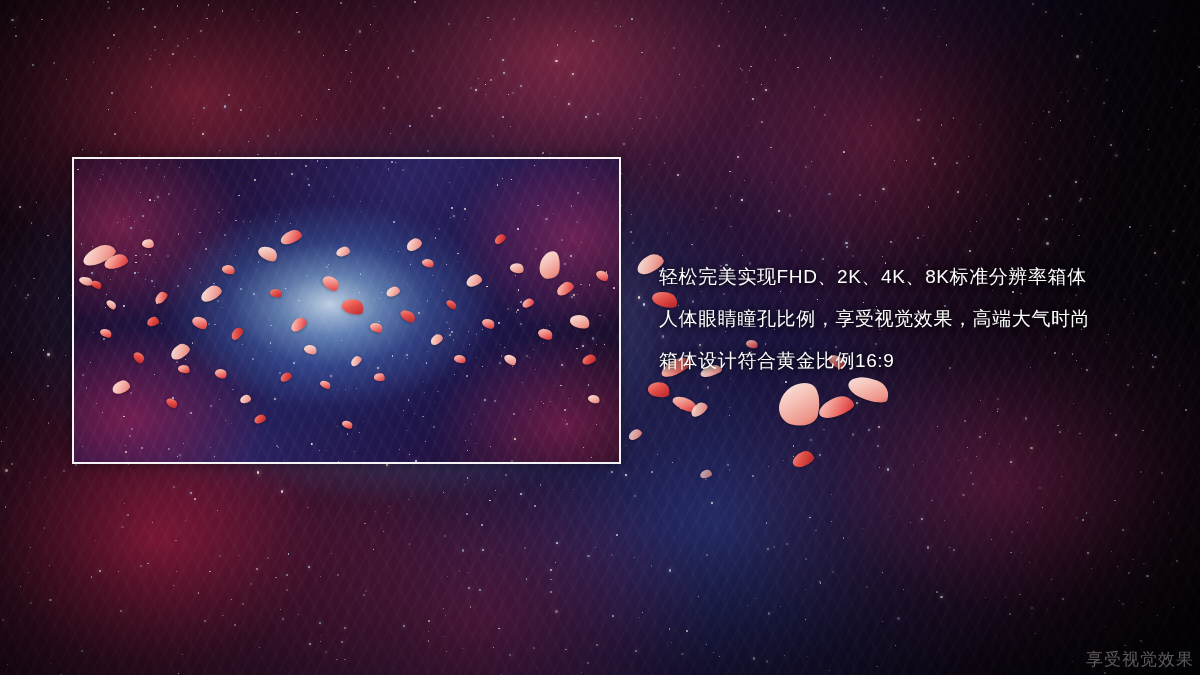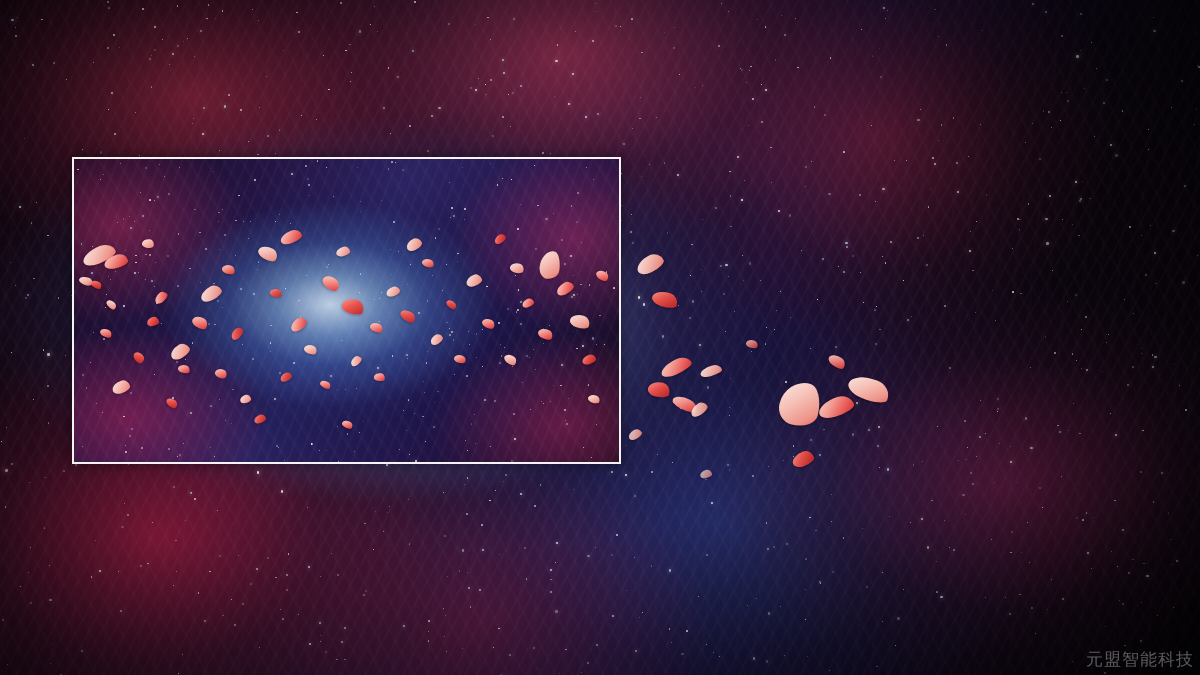--- a/index.html
+++ b/index.html
@@ -1470,6 +1470,11 @@
   </div>
 
 
+  <div class="body-copy">
+    <div class="body-line">轻松完美实现FHD、2K、4K、8K标准分辨率箱体</div>
+    <div class="body-line">人体眼睛瞳孔比例，享受视觉效果，高端大气时尚</div>
+    <div class="body-line">箱体设计符合黄金比例16:9</div>
+  </div>
 
   <div class="watermark">元盟智能科技</div>
 

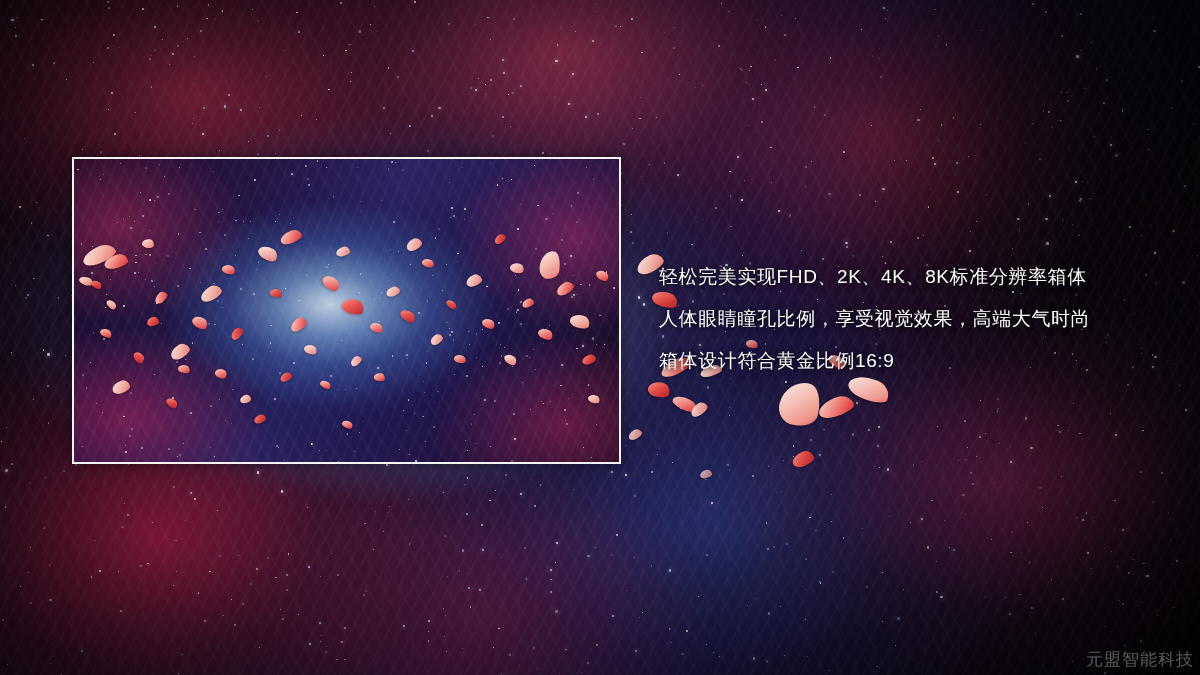--- a/index.html
+++ b/index.html
@@ -1476,7 +1476,7 @@
     <div class="body-line">箱体设计符合黄金比例16:9</div>
   </div>
 
-  <div class="watermark">元盟智能科技</div>
+  <div class="watermark">享受视觉效果</div>
 
 </div>
 

